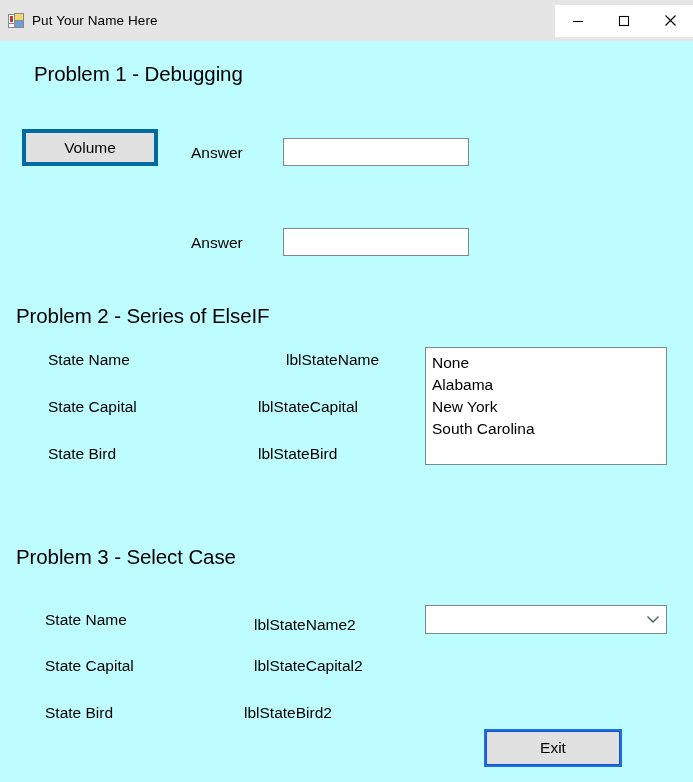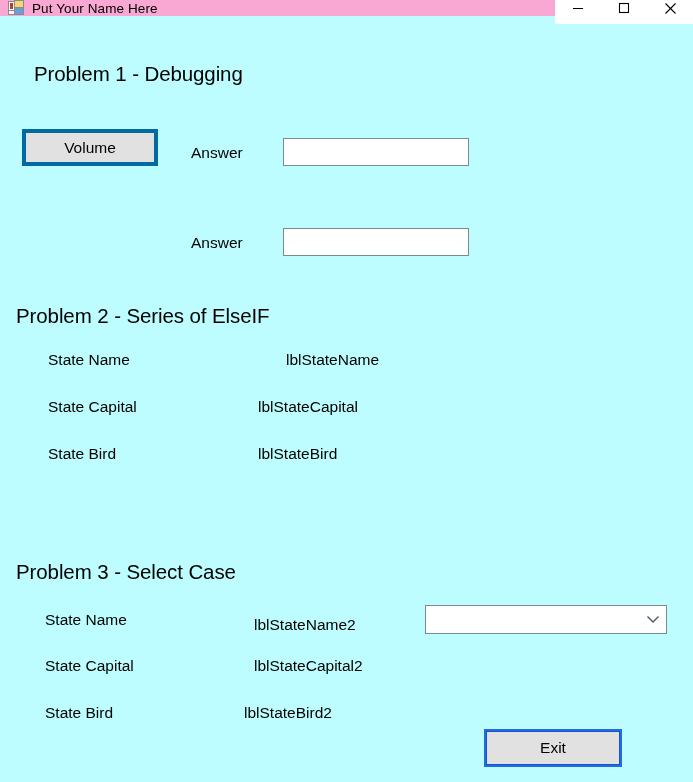--- a/index.html
+++ b/index.html
@@ -27,8 +27,8 @@
     position: absolute;
     left: 0; top: 0;
     width: 693px;
-    height: 16px;
-    background: #f9a8d4;
+    height: 41px;
+    background: #e5e5e5;
     display: flex;
     align-items: center;
     box-sizing: border-box;

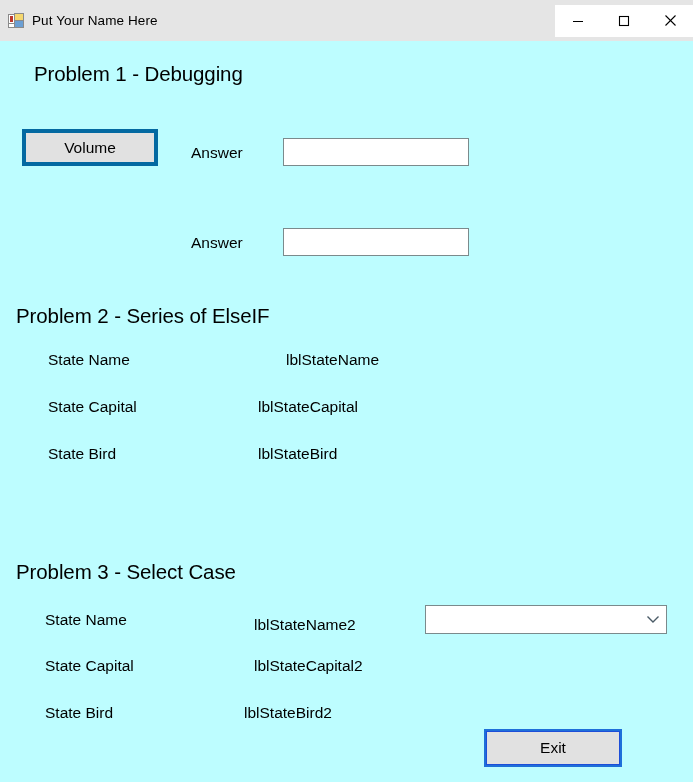--- a/index.html
+++ b/index.html
@@ -222,6 +222,12 @@
   <div class="wf-label" style="left:48px; top:445px;">State Bird</div>
   <div class="wf-label" style="left:258px; top:445px;">lblStateBird</div>
 
+  <div id="state-listbox">
+    <div class="listbox-item">None</div>
+    <div class="listbox-item">Alabama</div>
+    <div class="listbox-item">New York</div>
+    <div class="listbox-item">South Carolina</div>
+  </div>
 
   <div class="section-heading" style="left:16px; top:560px;">Problem 3 - Select Case</div>
 

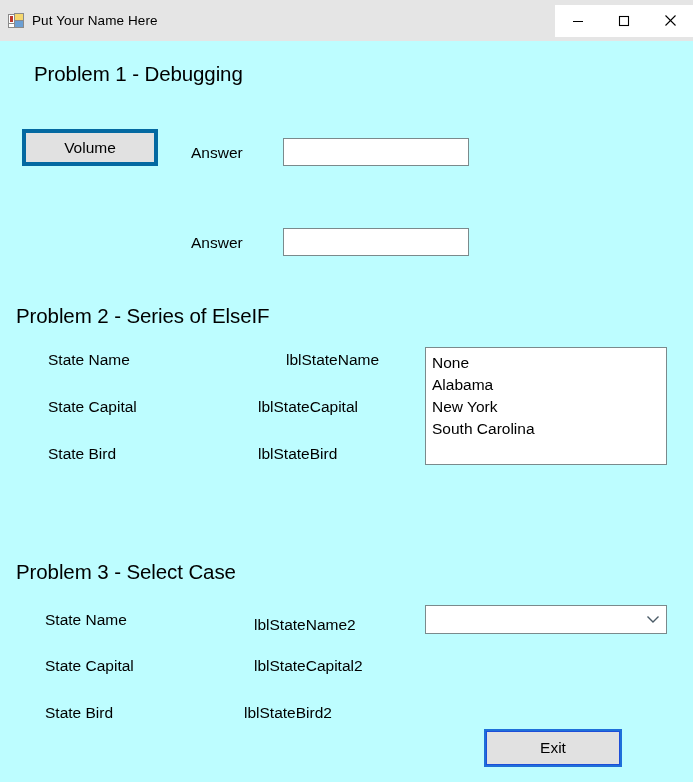--- a/index.html
+++ b/index.html
@@ -229,7 +229,7 @@
     <div class="listbox-item">South Carolina</div>
   </div>
 
-  <div class="section-heading" style="left:16px; top:560px;">Problem 3 - Select Case</div>
+  <div class="section-heading" style="left:16px; top:545px;">Problem 3 - Select Case</div>
 
   <div class="wf-label" style="left:45px; top:611px;">State Name</div>
   <div class="wf-label" style="left:254px; top:616px;">lblStateName2</div>

